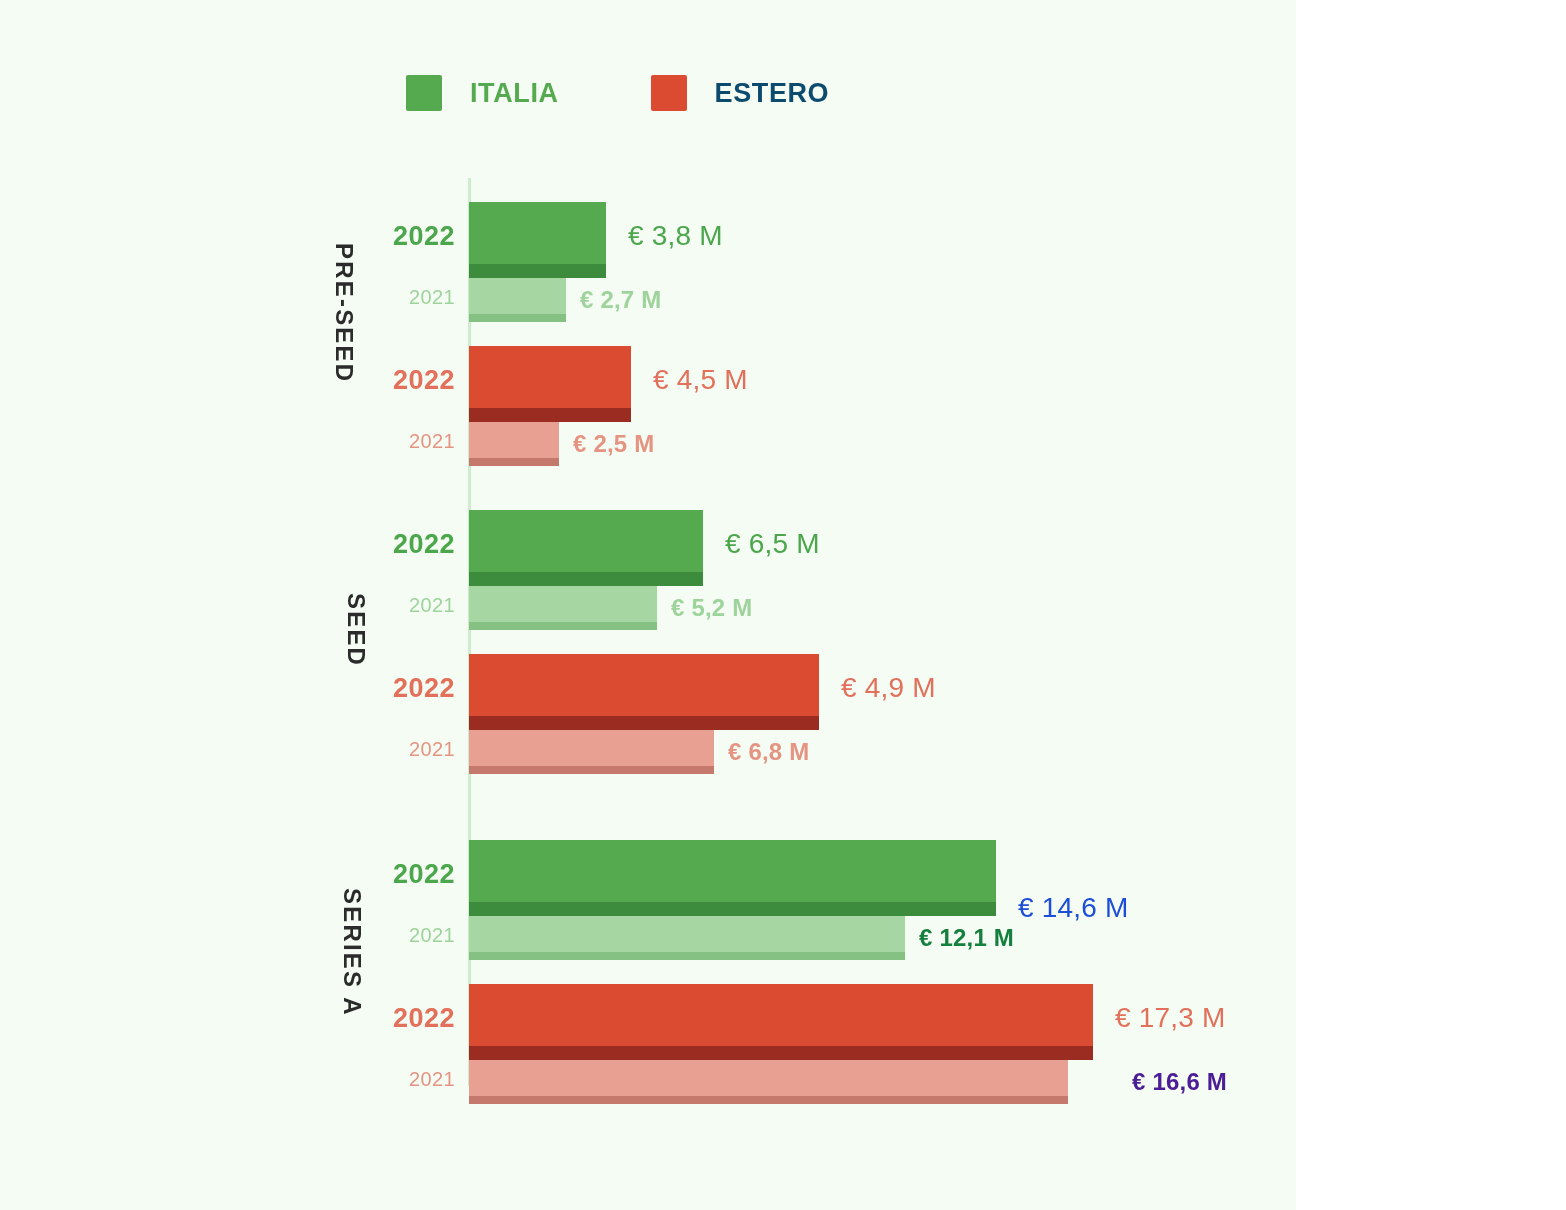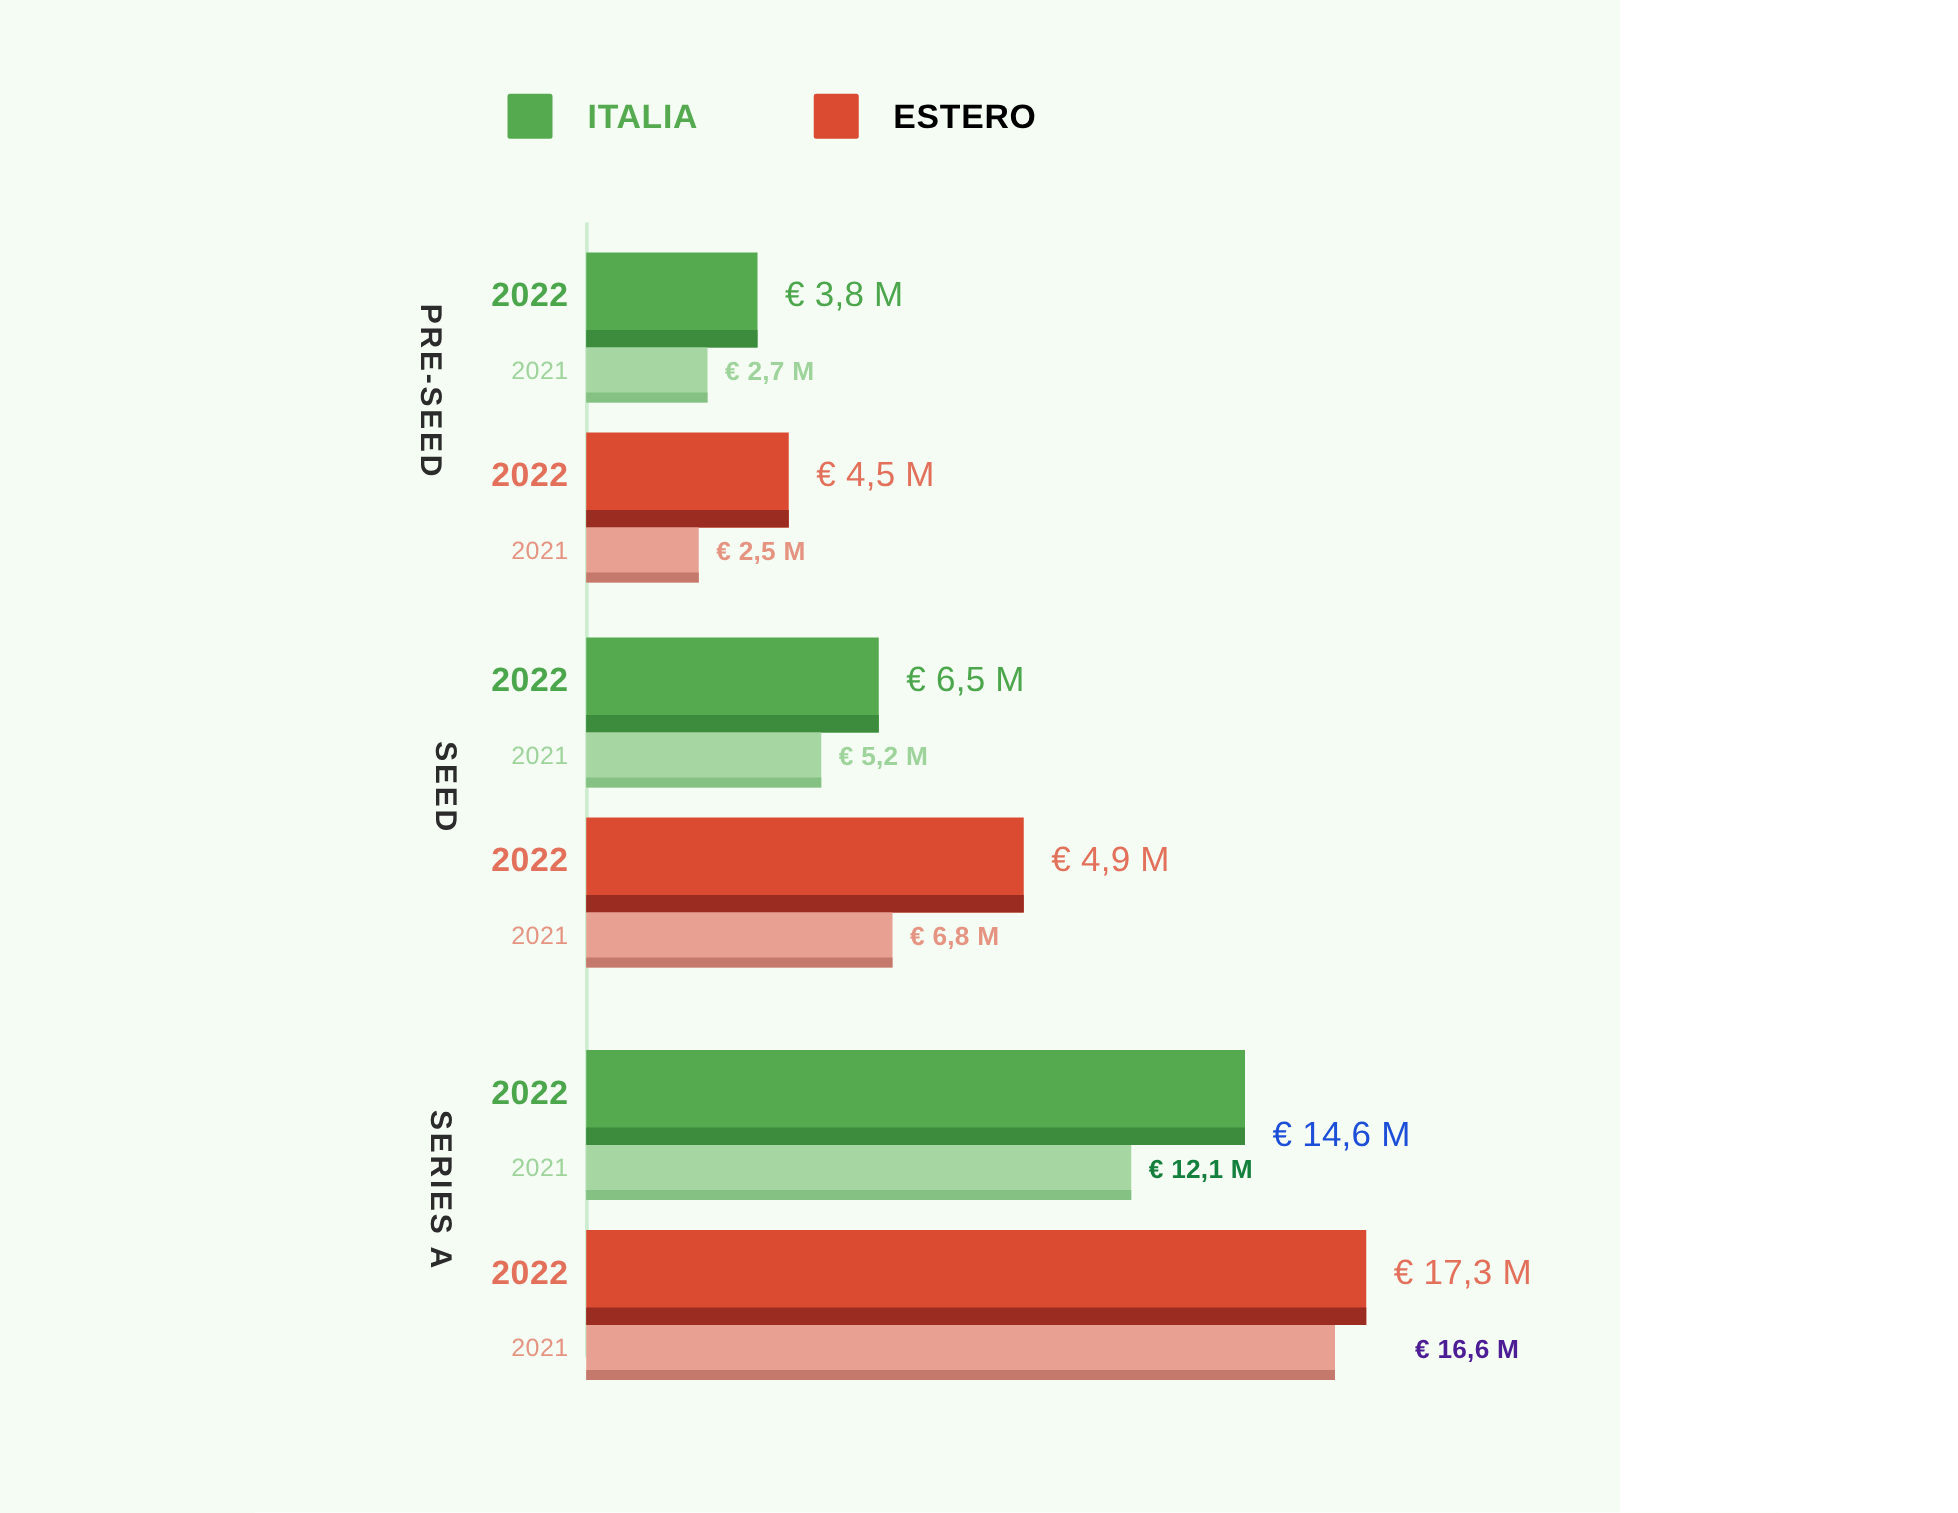--- a/index.html
+++ b/index.html
@@ -116,7 +116,7 @@
     </div>
     <div class="legend-entry">
       <span class="legend-swatch" style="background:#db4b32"></span>
-      <span class="legend-label" style="color:#000000">ESTERO</span>
+      <span class="legend-label" style="color:#0c4a6e">ESTERO</span>
     </div>
   </div>
 

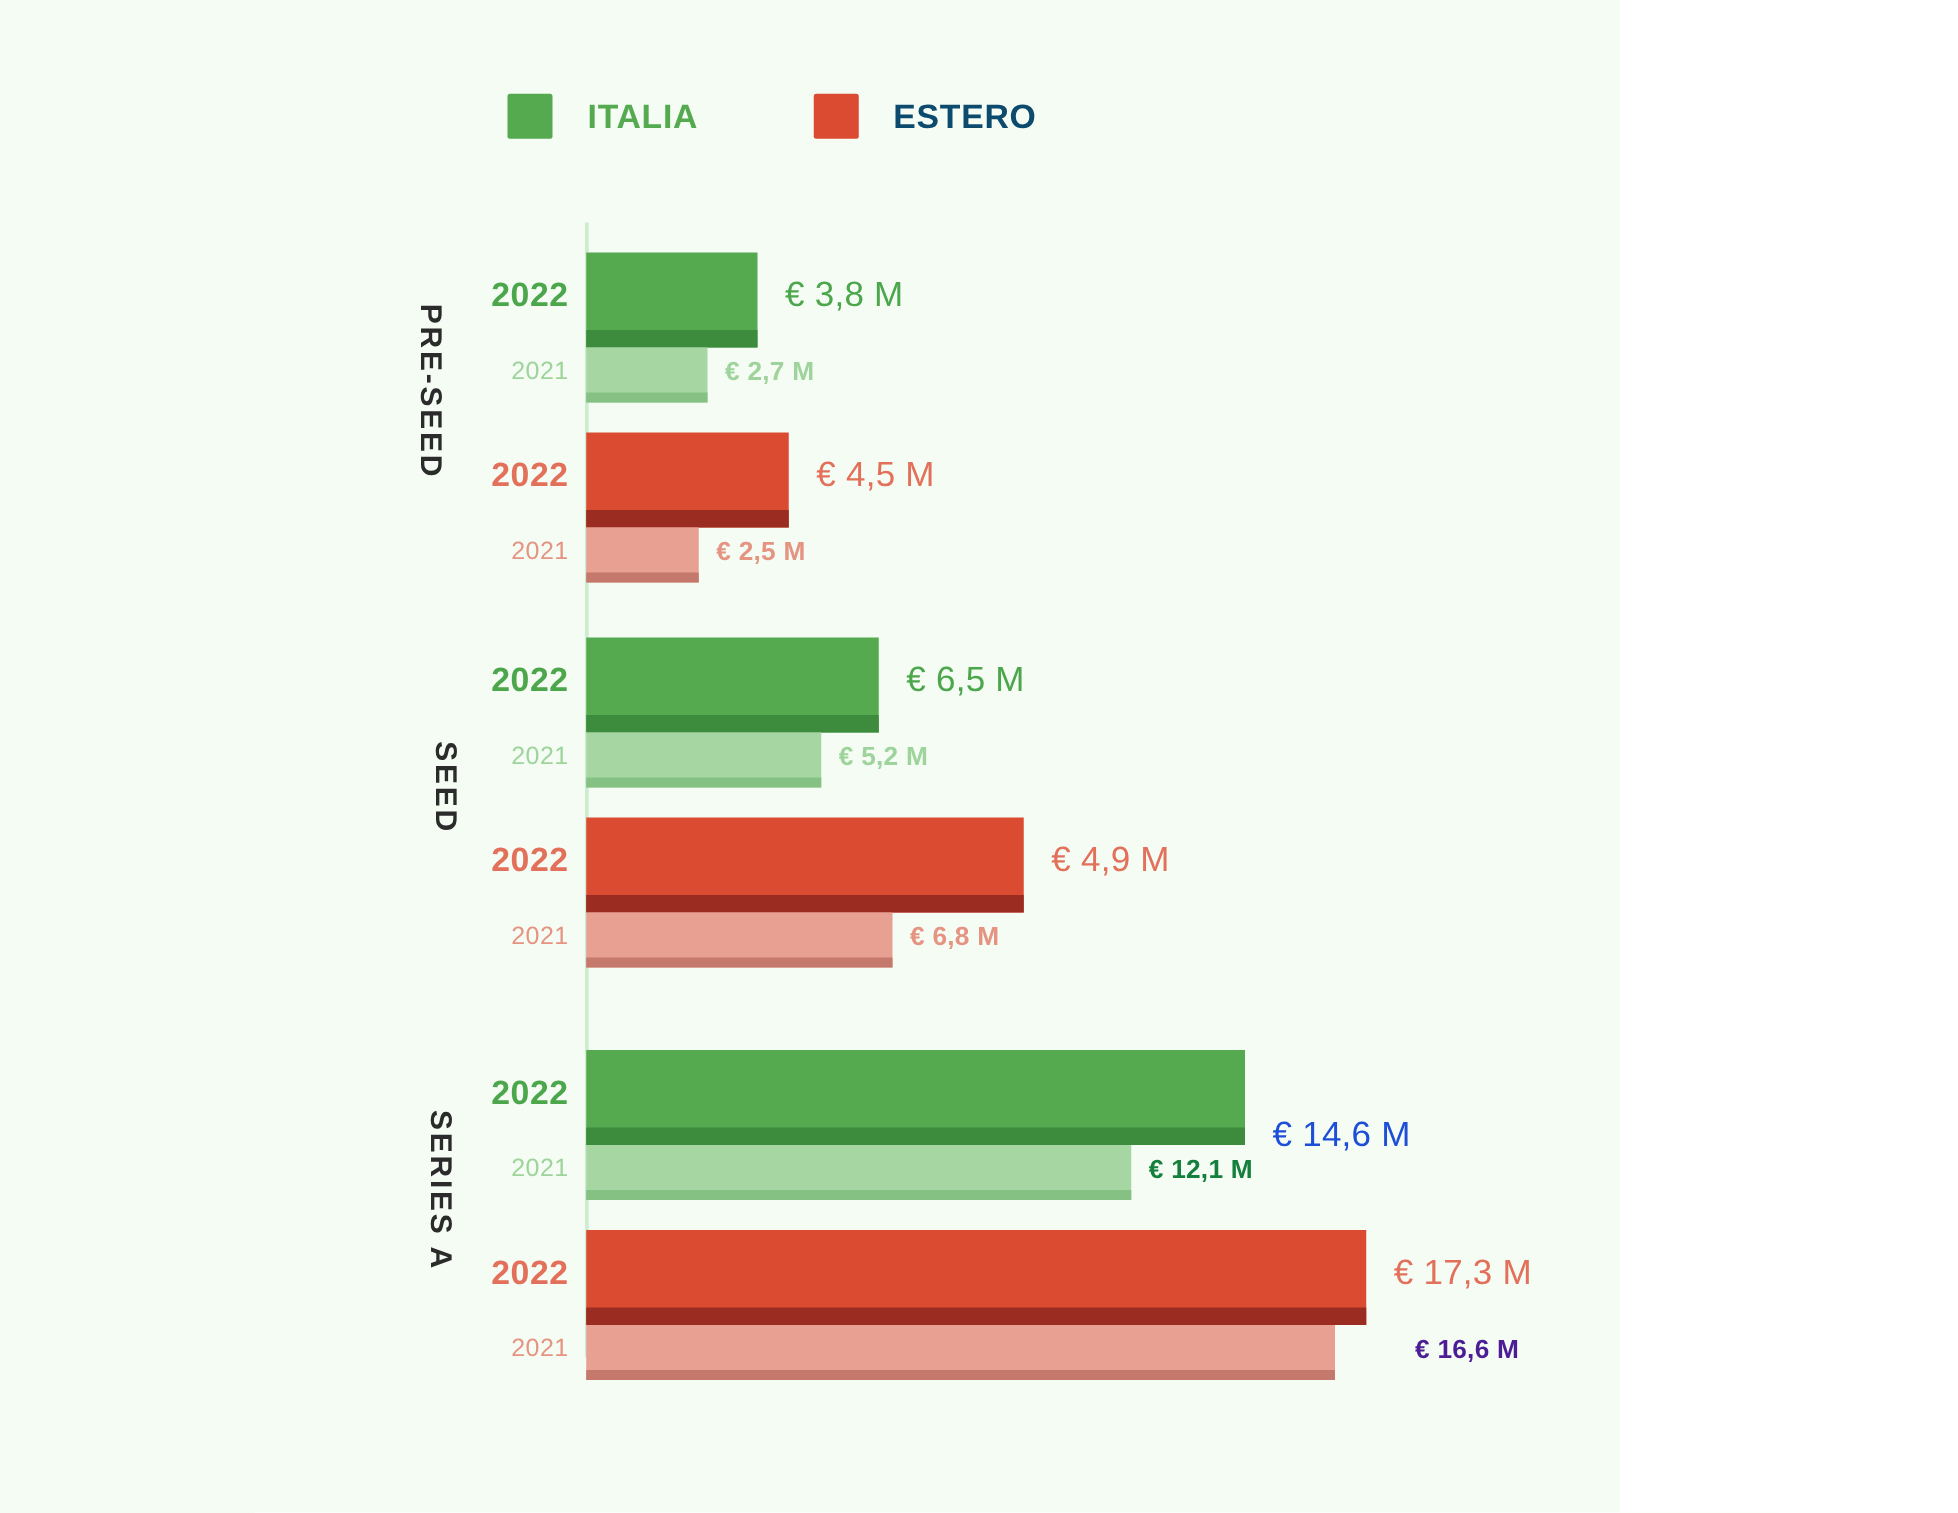--- a/index.html
+++ b/index.html
@@ -102,7 +102,7 @@
     white-space: nowrap;
   }
   .value-major { font-size: 28px; font-weight: 400; letter-spacing: 0.2px; }
-  .value-minor { font-size: 21px; font-weight: 700; letter-spacing: 0.2px; }
+  .value-minor { font-size: 24px; font-weight: 700; letter-spacing: 0.2px; }
 </style>
 </head>
 <body>

